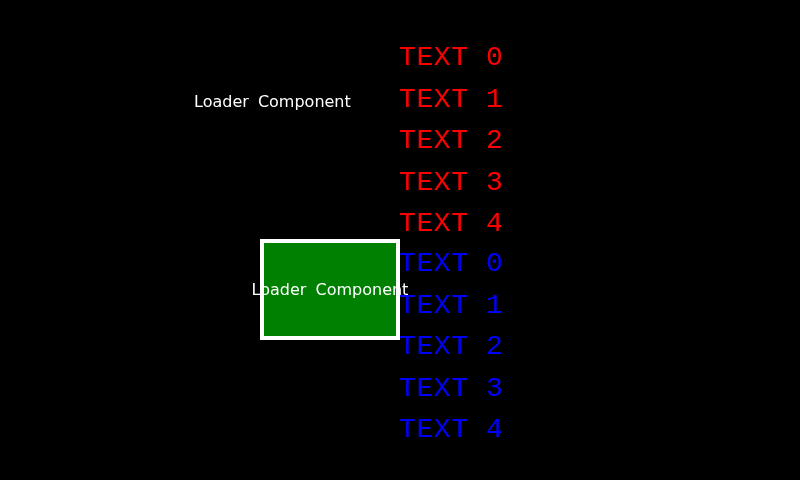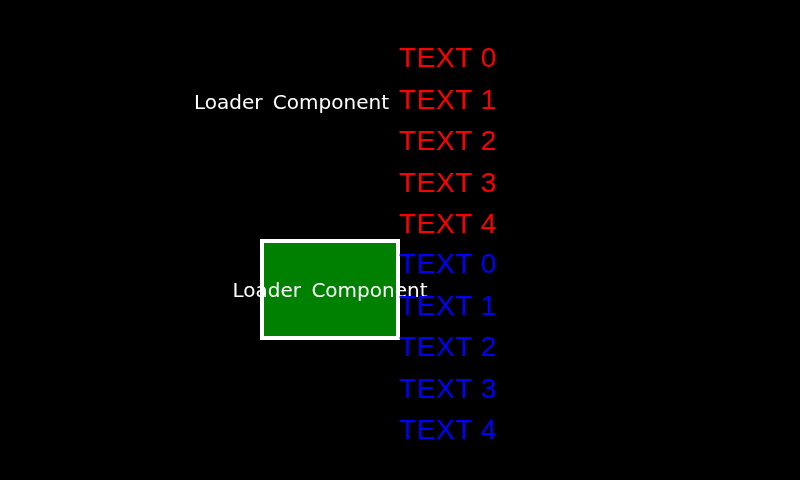--- a/index.html
+++ b/index.html
@@ -46,7 +46,7 @@
   .text-list {
     position: absolute;
     left: 399px;
-    font-family: Liberation Sans, sans-serif;
+    font-family: Liberation Mono, monospace;
     font-size: 28px;
     line-height: 41.5px;
     letter-spacing: 0.6px;

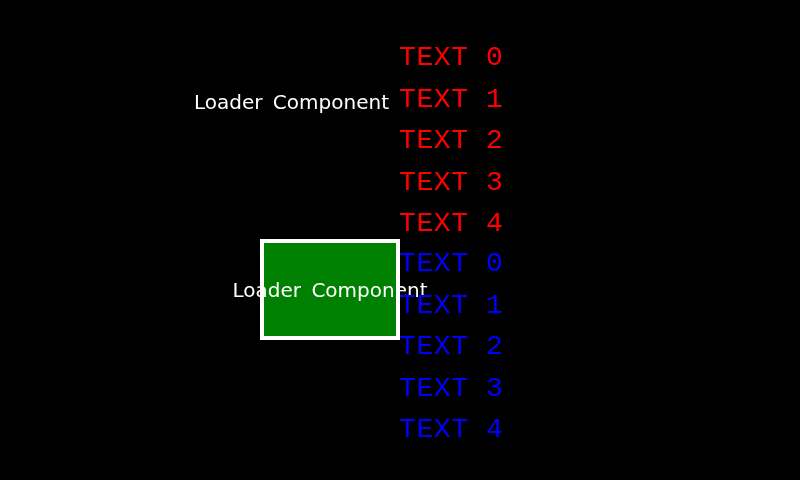--- a/index.html
+++ b/index.html
@@ -18,7 +18,7 @@
   .small-label {
     position: absolute;
     color: #ffffff;
-    font-size: 20px;
+    font-size: 16px;
     line-height: 16px;
     white-space: nowrap;
     word-spacing: 4px;

